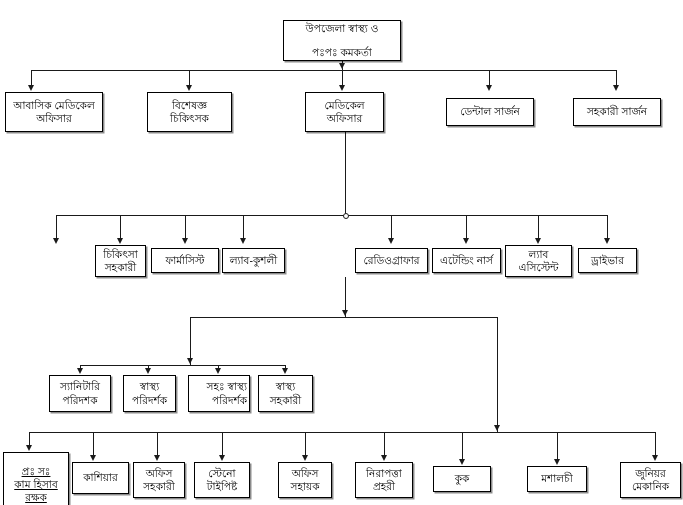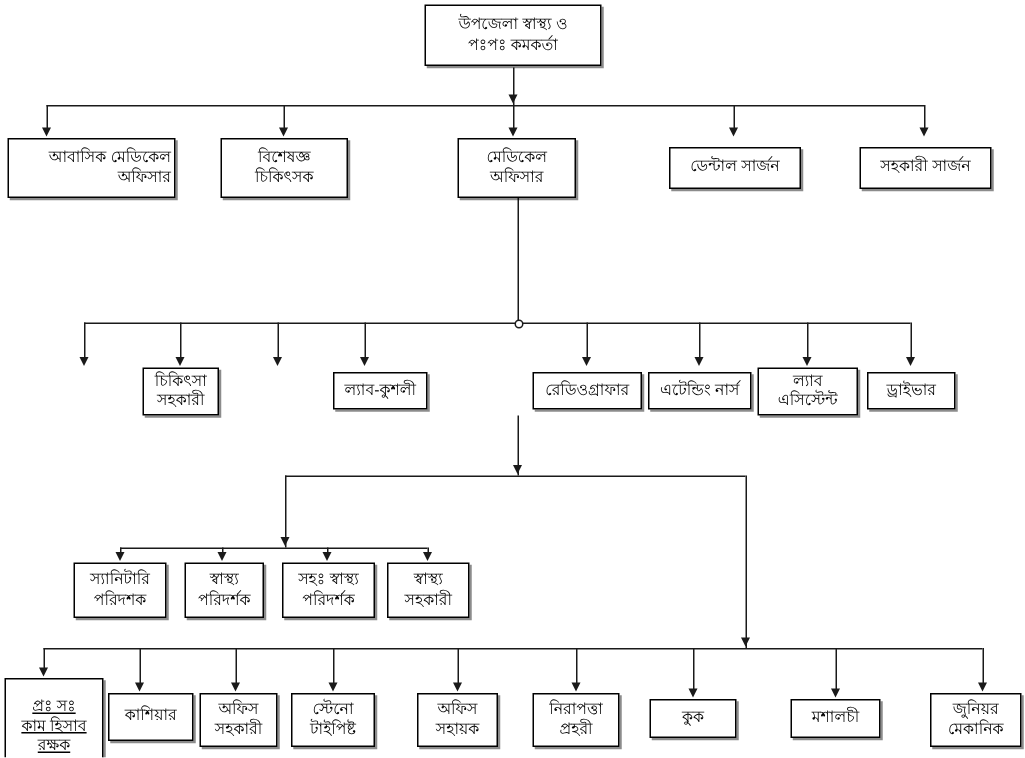--- a/index.html
+++ b/index.html
@@ -74,7 +74,7 @@
 
 <div id="chart-root">
 
-  <div class="node" style="left:283px; top:3px; width:118px; height:41px;">
+  <div class="node" style="left:283px; top:20px; width:118px; height:41px;justify-content:space-between;">
     <span class="ln">উপজেলা স্বাস্থ্য ও</span>
     <span class="ln">পঃপঃ কমকর্তা</span>
   </div>

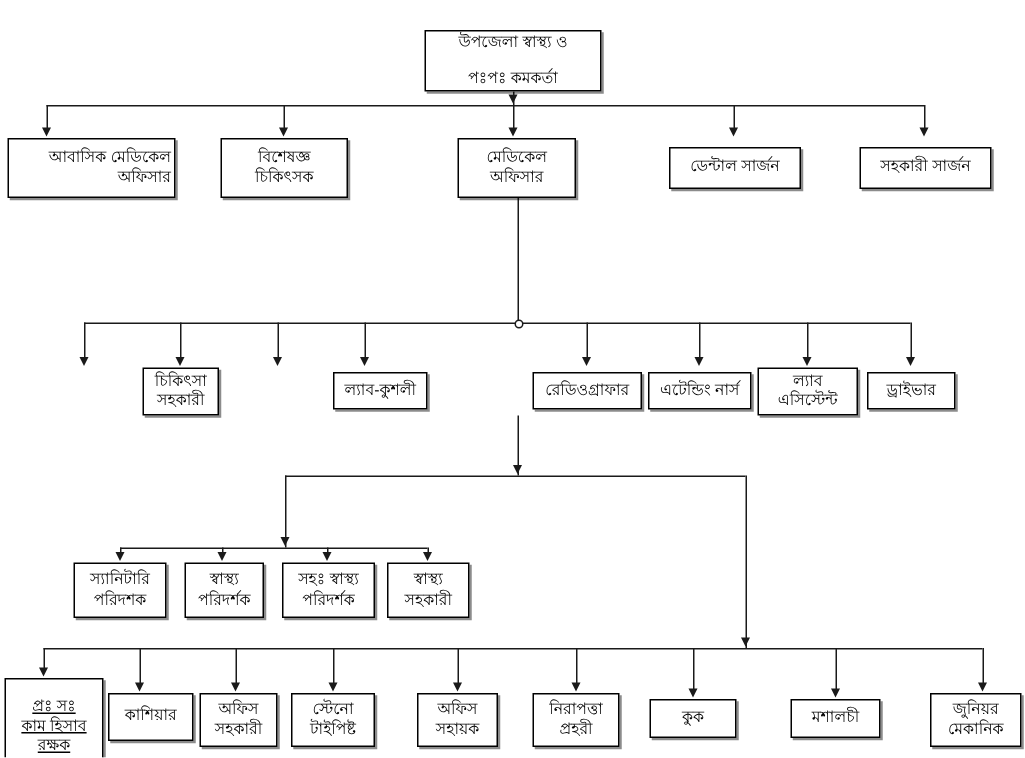--- a/index.html
+++ b/index.html
@@ -98,7 +98,7 @@
   <div class="vline" style="left:616px; top:70px; height:16px;"></div>
   <div class="arrow" style="left:612.5px; top:85px;"></div>
 
-  <div class="node" style="left:5px; top:92px; width:112px; height:40px;align-items:flex-end;">
+  <div class="node" style="left:5px; top:92px; width:98px; height:40px;">
     <span class="ln">আবাসিক মেডিকেল</span>
     <span class="ln">অফিসার</span>
   </div>

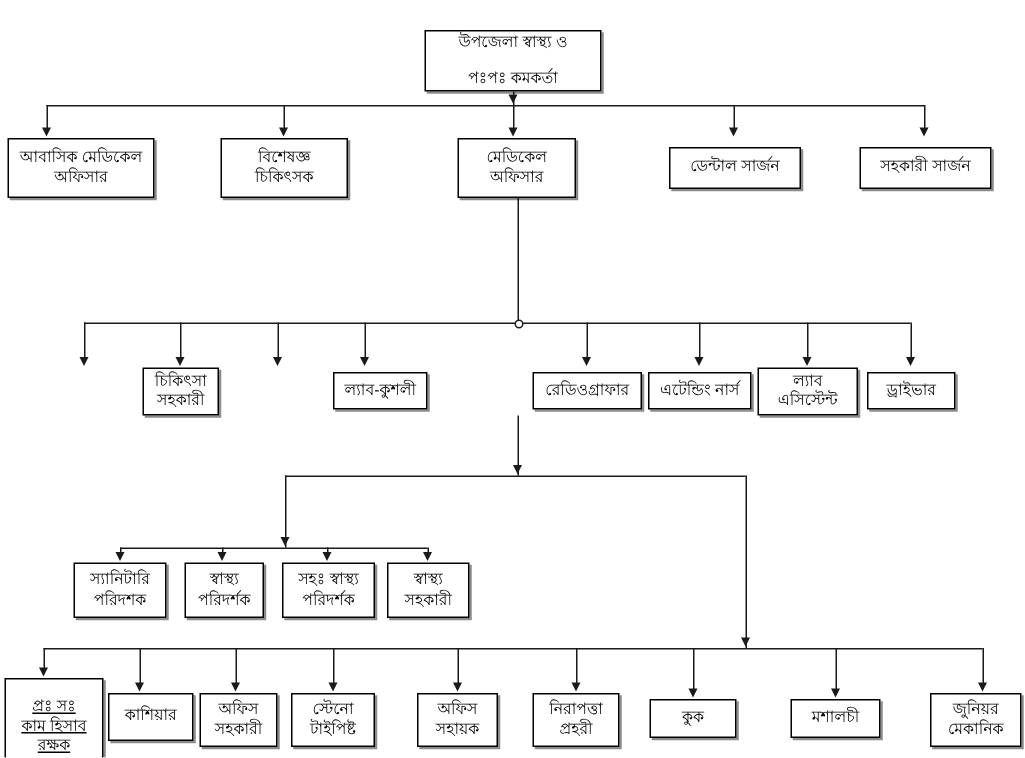--- a/index.html
+++ b/index.html
@@ -155,6 +155,9 @@
     <span class="ln">সহকারী</span>
   </div>
 
+  <div class="node" style="left:151px; top:248px; width:68px; height:25px;">
+    <span class="ln">ফার্মাসিস্ট</span>
+  </div>
 
   <div class="node" style="left:222px; top:248px; width:63px; height:25px;">
     <span class="ln">ল্যাব-কুশলী</span>

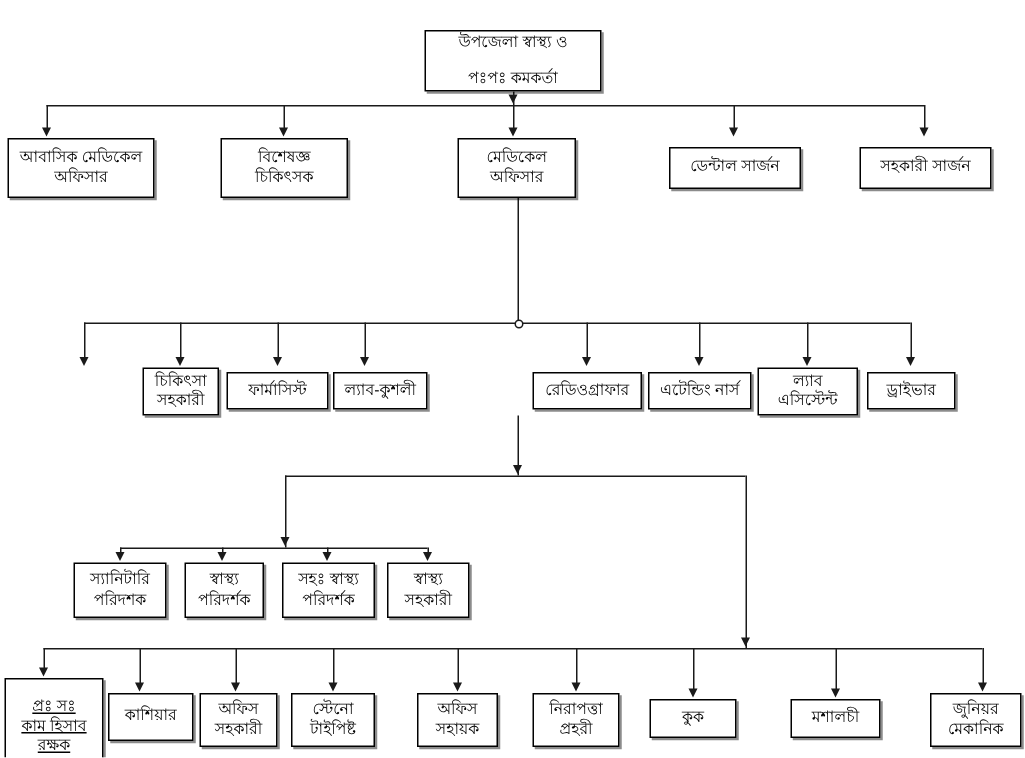--- a/index.html
+++ b/index.html
@@ -212,7 +212,7 @@
     <span class="ln">পরিদর্শক</span>
   </div>
 
-  <div class="node" style="left:188px; top:375px; width:62px; height:37px;">
+  <div class="node" style="left:188px; top:375px; width:62px; height:37px;align-items:flex-end;">
     <span class="ln">সহঃ স্বাস্থ্য</span>
     <span class="ln">পরিদর্শক</span>
   </div>

